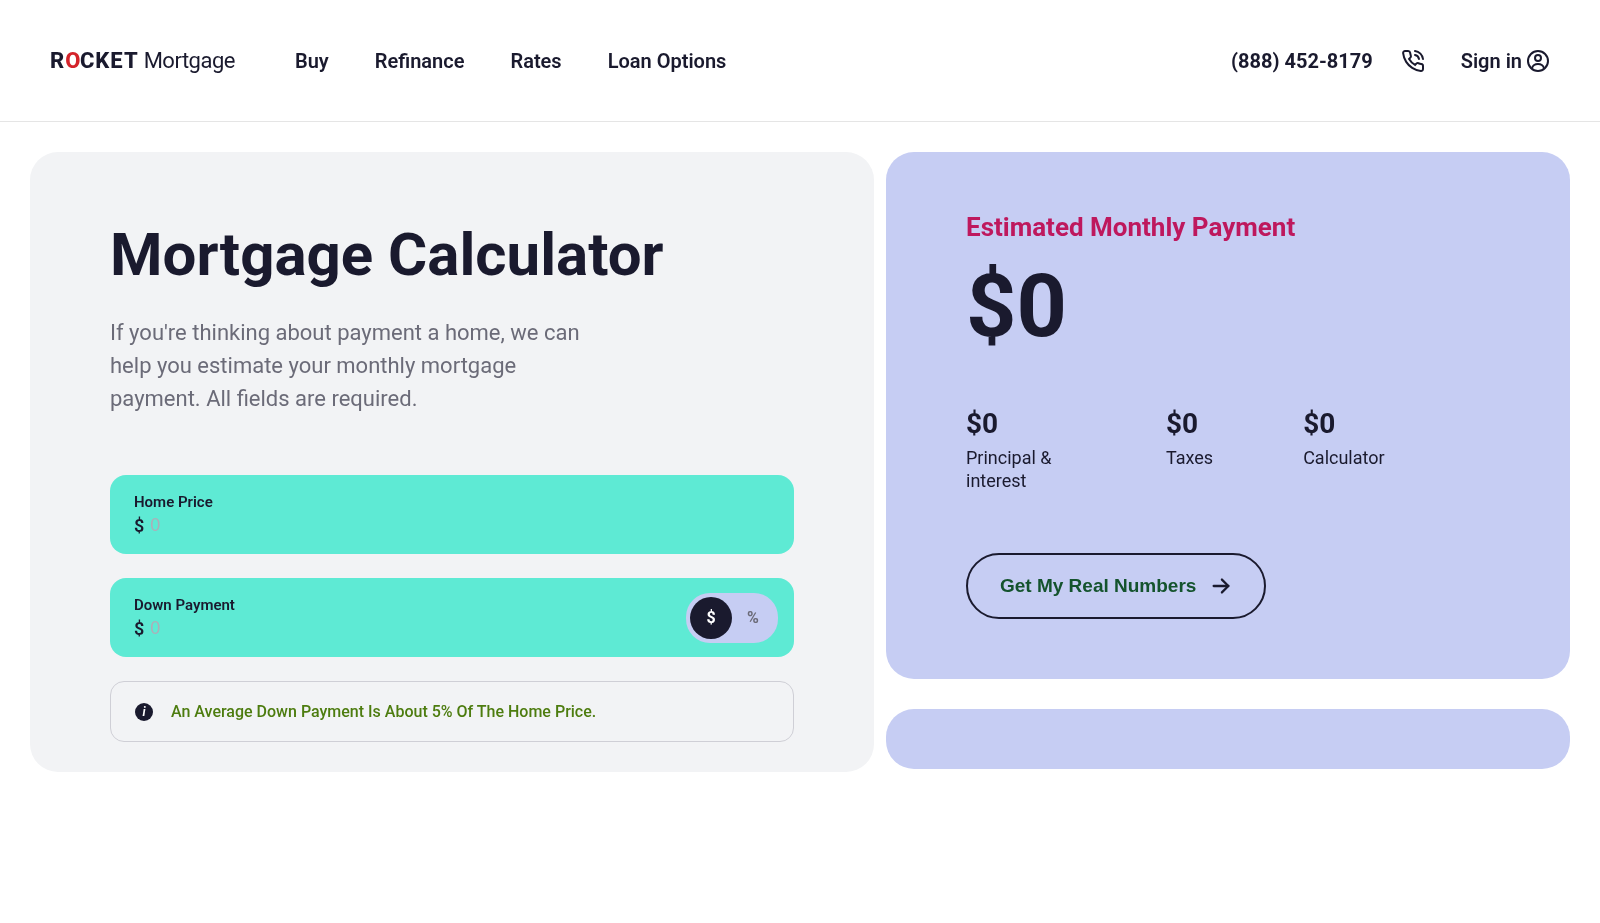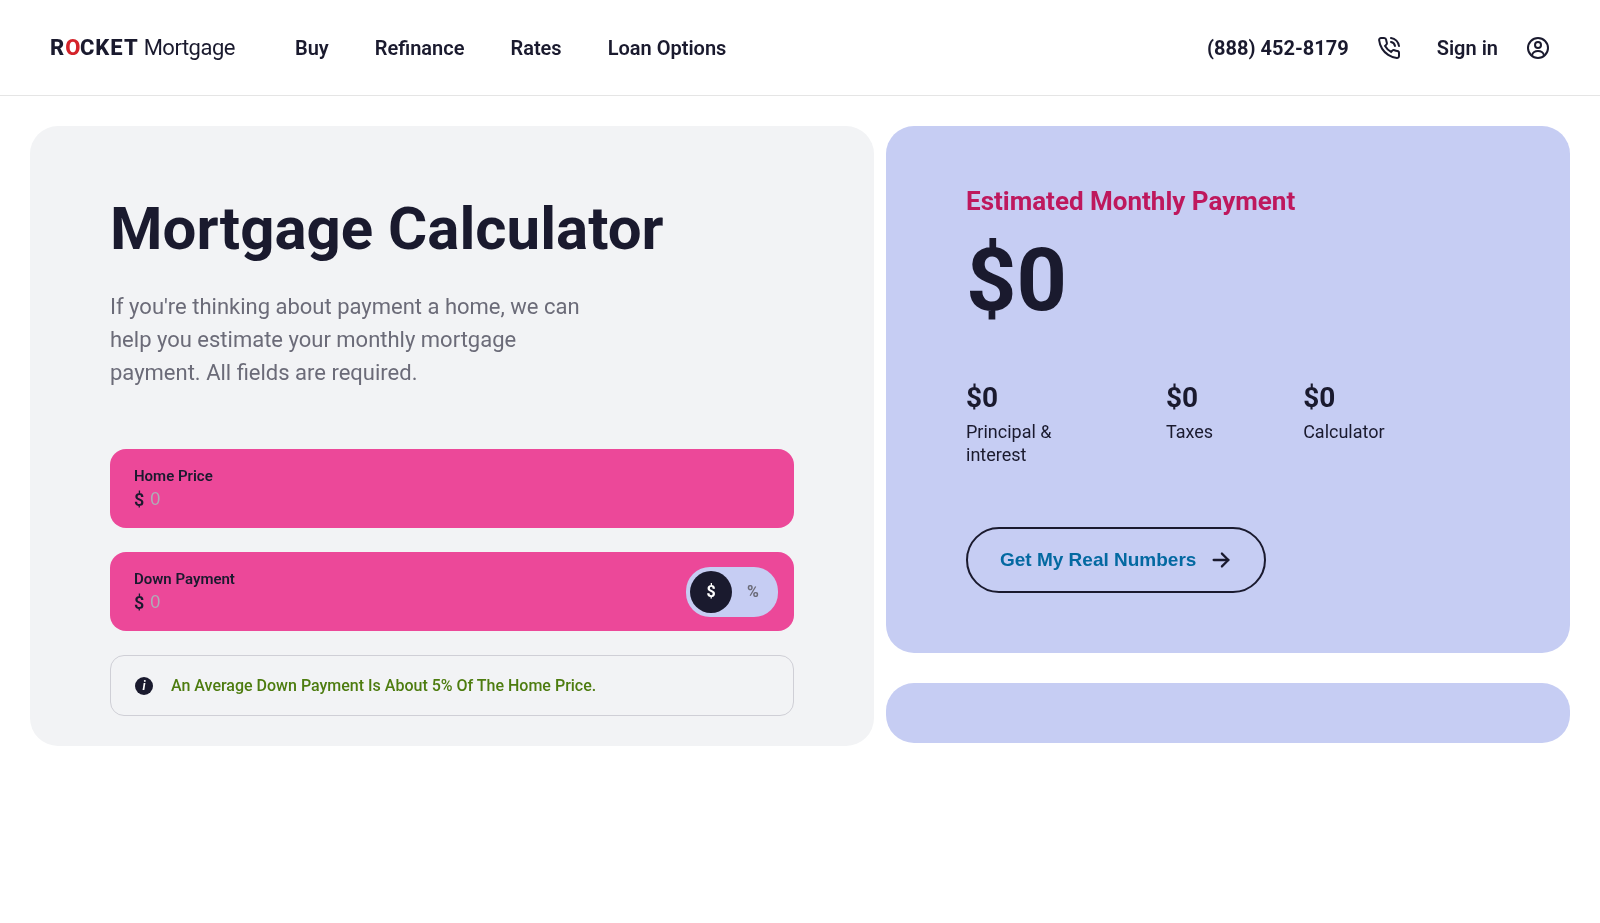--- a/index.html
+++ b/index.html
@@ -6,7 +6,7 @@
 body { font-family: -apple-system, BlinkMacSystemFont, 'Segoe UI', Roboto, sans-serif; background: #fff; color: #1a1a2e; }
 
 
-.header { display: flex; align-items: center; padding: 0 50px; height: 96px; border-bottom: 1px solid #e5e5e5; }
+.header { display: flex; align-items: center; padding: 0 50px; height: 122px; border-bottom: 1px solid #e5e5e5; }
 .logo { font-size: 22px; font-weight: 400; letter-spacing: -0.5px; }
 .logo .bold { font-weight: 800; letter-spacing: 1px; }
 .logo .o-accent { color: #d4232a; font-weight: 800; }

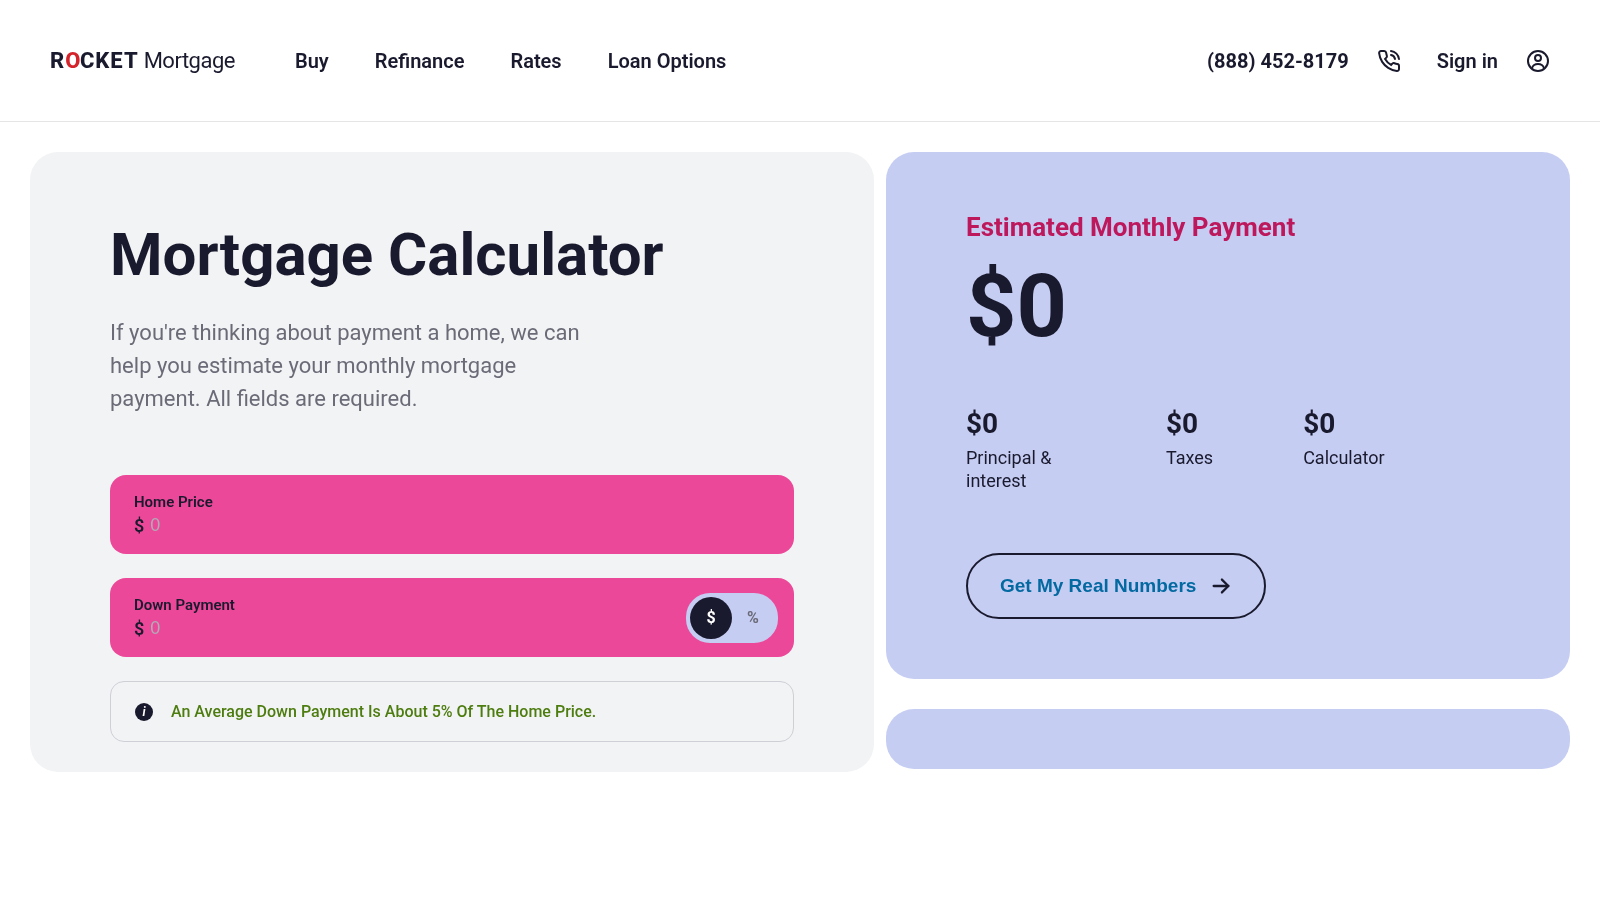--- a/index.html
+++ b/index.html
@@ -14,7 +14,7 @@
 .nav-item { font-size: 20px; font-weight: 600; cursor: pointer; }
 .header-right { margin-left: auto; display: flex; align-items: center; gap: 36px; }
 .phone { display: flex; align-items: flex-end; gap: 28px; font-size: 20px; font-weight: 700; margin-left: 20px; }
-.signin { display: flex; align-items: center; gap: 28px; font-size: 20px; font-weight: 600; cursor: pointer; }
+.signin { display: flex; align-items: center; gap: 4px; font-size: 20px; font-weight: 600; cursor: pointer; }
 .apply-btn { background: #111; color: #fff; border: none; border-radius: 32px; padding: 18px 30px; font-size: 19px; font-weight: 700; cursor: pointer; }
 
 

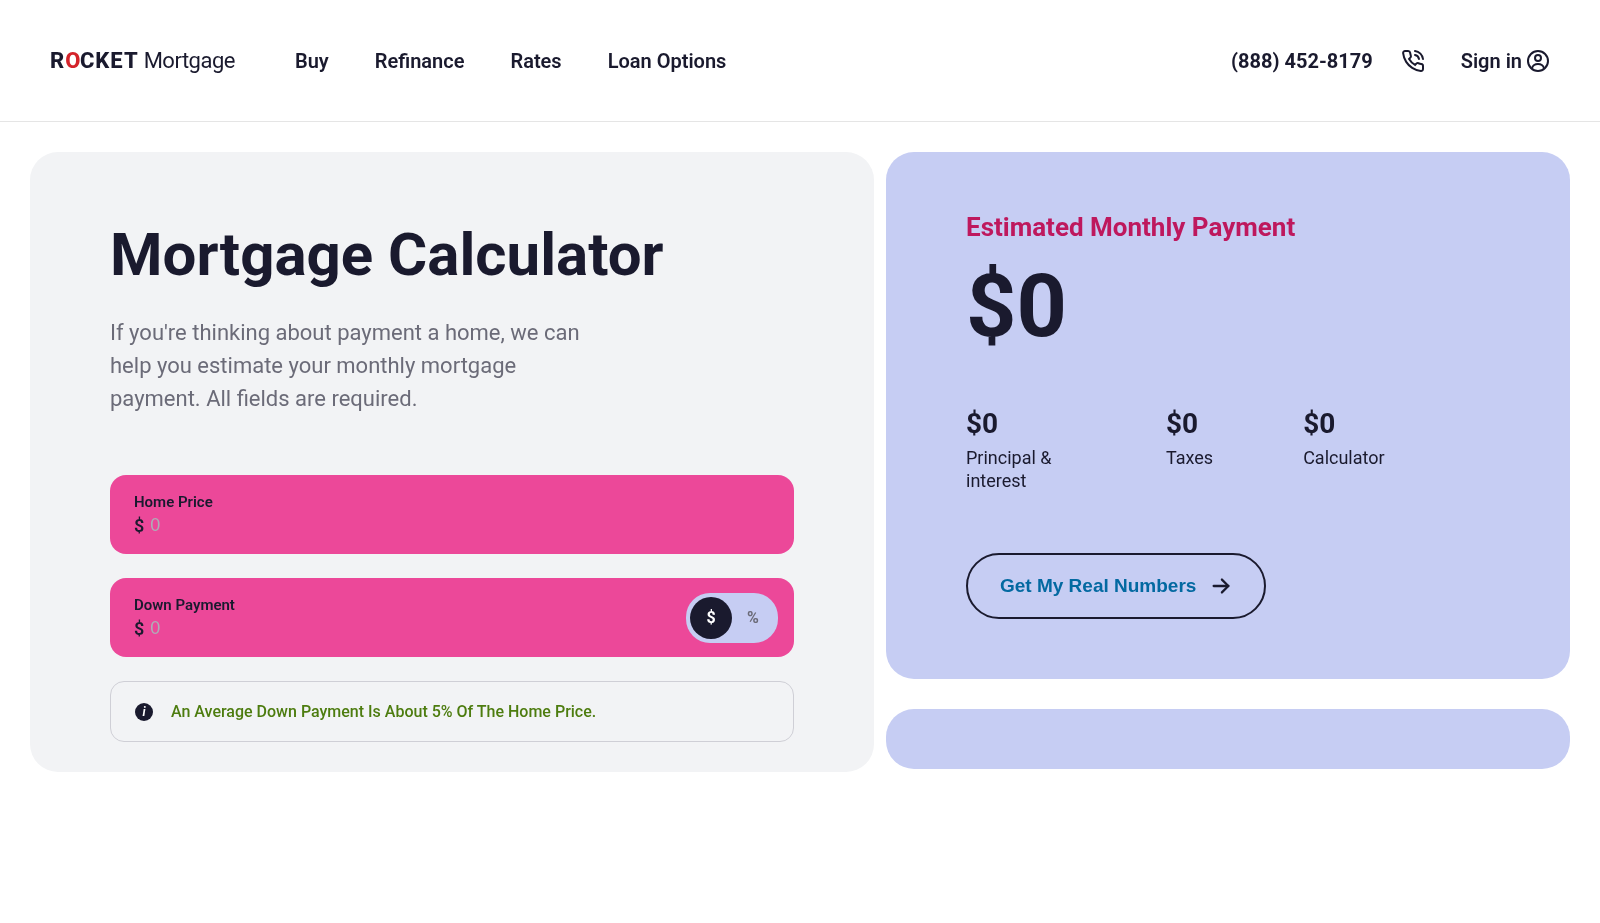--- a/index.html
+++ b/index.html
@@ -28,7 +28,7 @@
 .title { font-size: 60px; font-weight: 700; line-height: 1.1; margin-bottom: 28px; color: #1a1a2e; }
 .subtitle { font-size: 22px; color: #6b6b78; line-height: 1.5; margin-bottom: 60px; max-width: 500px; }
 
-.input-card { background: #ec4899; border-radius: 16px; padding: 18px 24px; margin-bottom: 24px; position: relative; }
+.input-card { background: #5eead4; border-radius: 16px; padding: 18px 24px; margin-bottom: 24px; position: relative; }
 .input-label { font-size: 15px; font-weight: 600; color: #1a1a2e; margin-bottom: 4px; }
 .input-row { display: flex; align-items: center; gap: 6px; }
 .dollar-sign { font-size: 18px; font-weight: 600; color: #1a1a2e; }

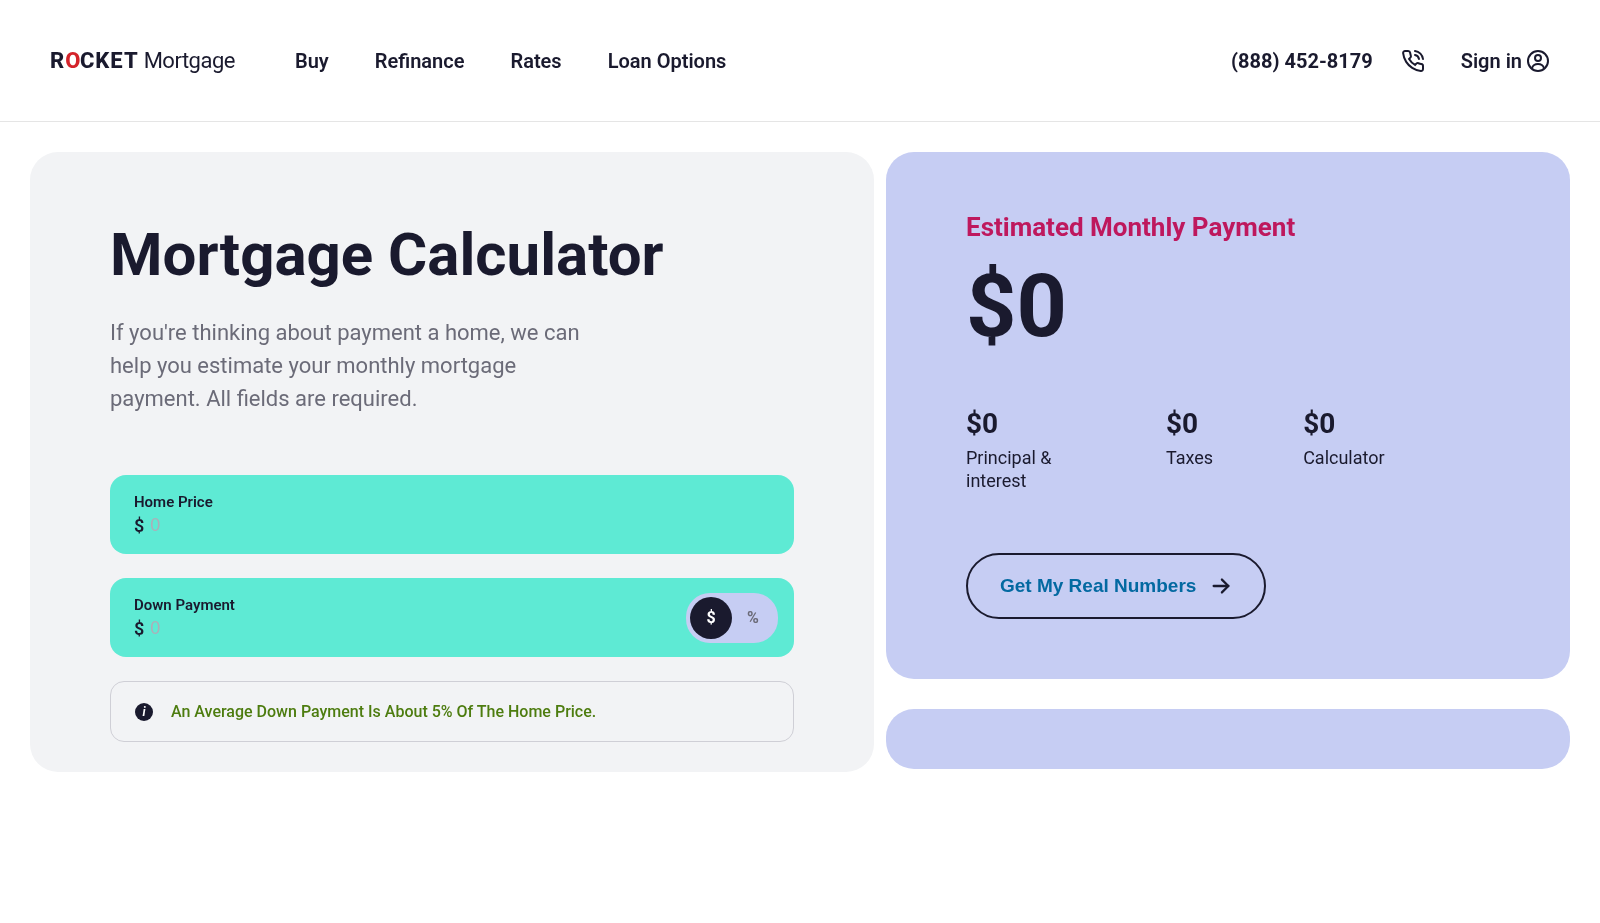--- a/index.html
+++ b/index.html
@@ -51,7 +51,7 @@
 .bd-item { }
 .bd-amount { font-size: 28px; font-weight: 700; color: #1a1a2e; margin-bottom: 6px; }
 .bd-label { font-size: 18px; color: #1a1a2e; max-width: 110px; line-height: 1.3; }
-.cta-btn { display: inline-flex; align-items: center; gap: 14px; border: 2px solid #1a1a2e; background: transparent; border-radius: 40px; padding: 20px 32px; font-size: 19px; font-weight: 700; color: #0369a1; cursor: pointer; }
+.cta-btn { display: inline-flex; align-items: center; gap: 14px; border: 2px solid #1a1a2e; background: transparent; border-radius: 40px; padding: 20px 32px; font-size: 19px; font-weight: 700; color: #14532d; cursor: pointer; }
 
 .icon-svg { width: 24px; height: 24px; }
 </style>

